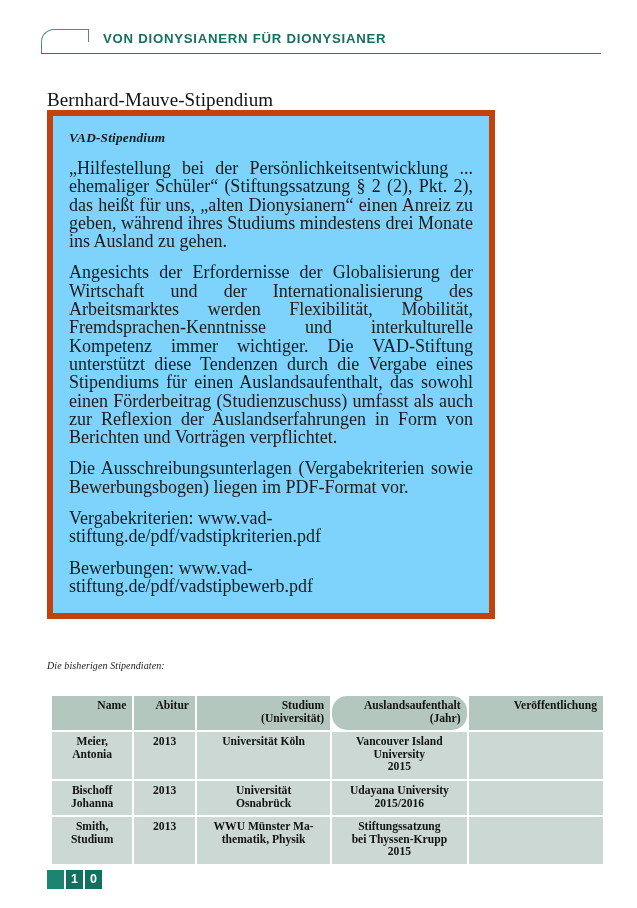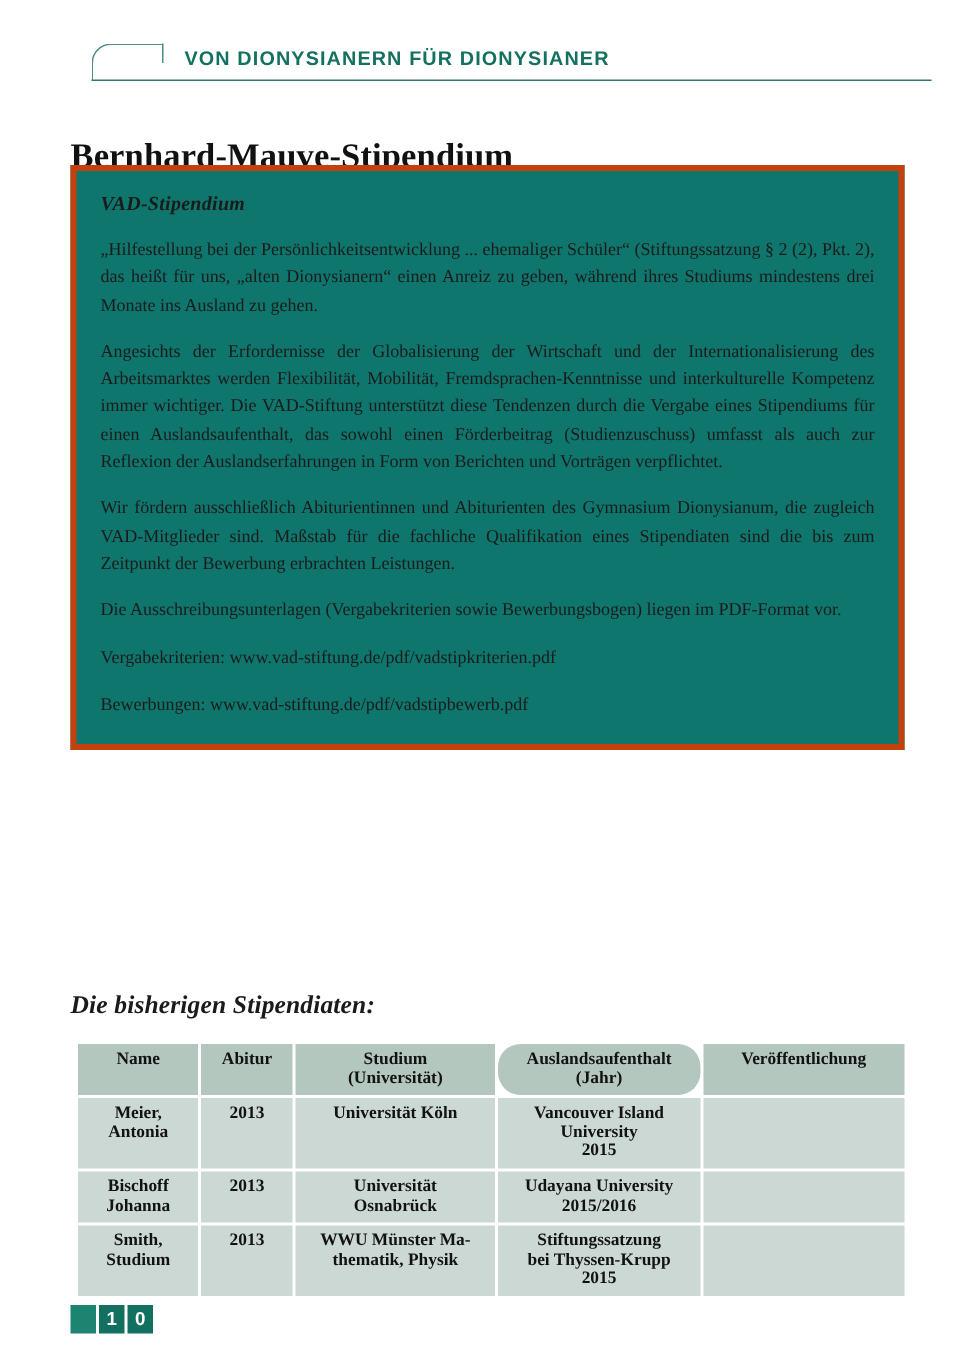--- a/index.html
+++ b/index.html
@@ -26,7 +26,7 @@
   
   .running-header {
     position: absolute;
-    left: 61px;
+    left: 41px;
     top: 27px;
     width: 560px;
     height: 32px;

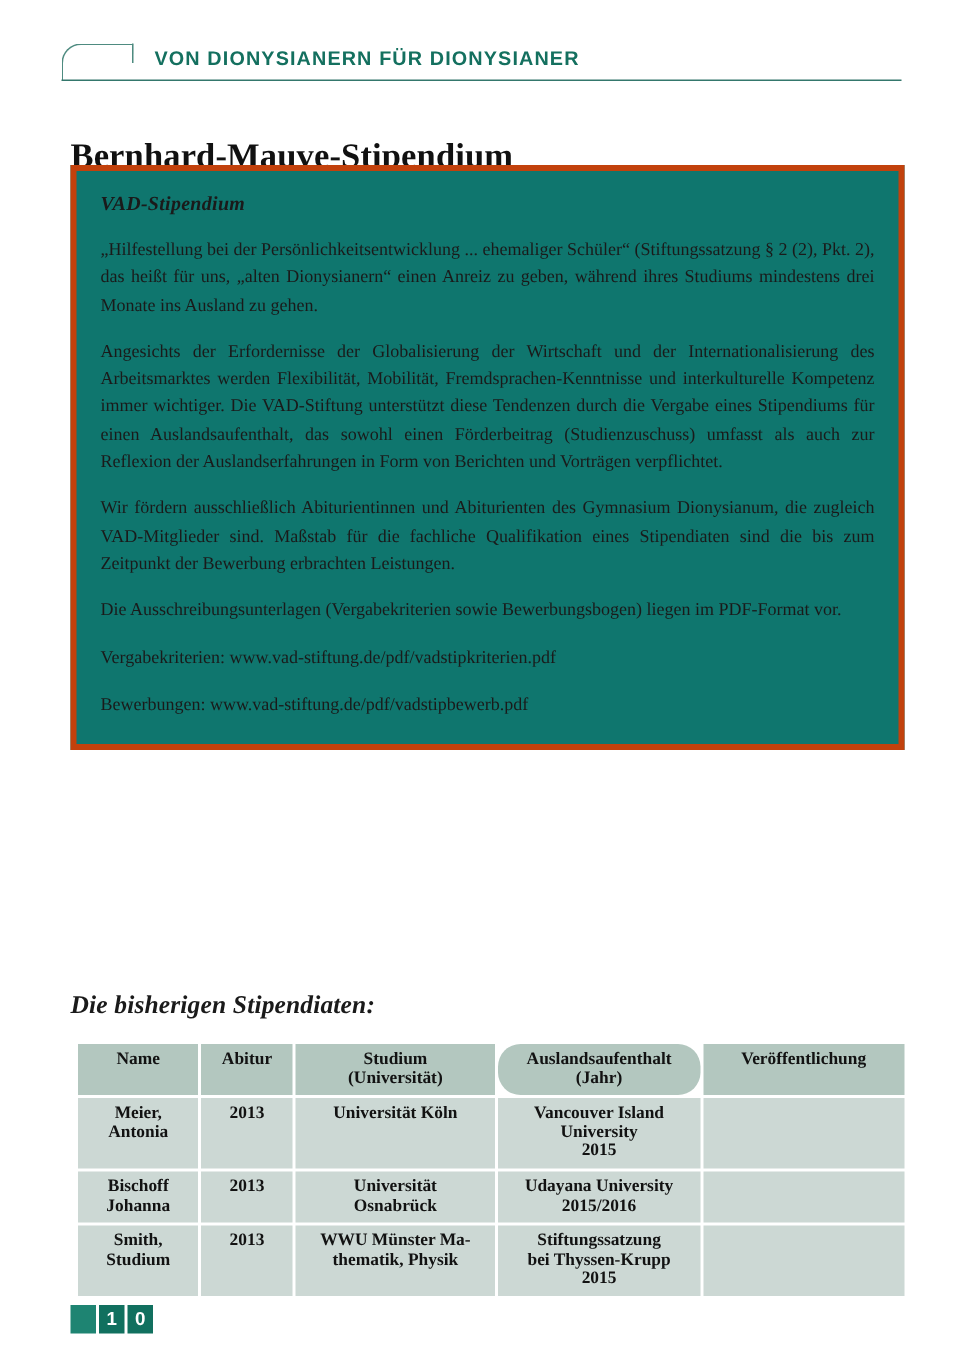--- a/index.html
+++ b/index.html
@@ -77,8 +77,8 @@
     position: absolute;
     left: 47px;
     top: 76px;
-    font-size: 23px;
-    font-weight: bold;
+    font-size: 19px;
+    font-weight: normal;
     letter-spacing: 0.1px;
     color: #111111;
     white-space: nowrap;

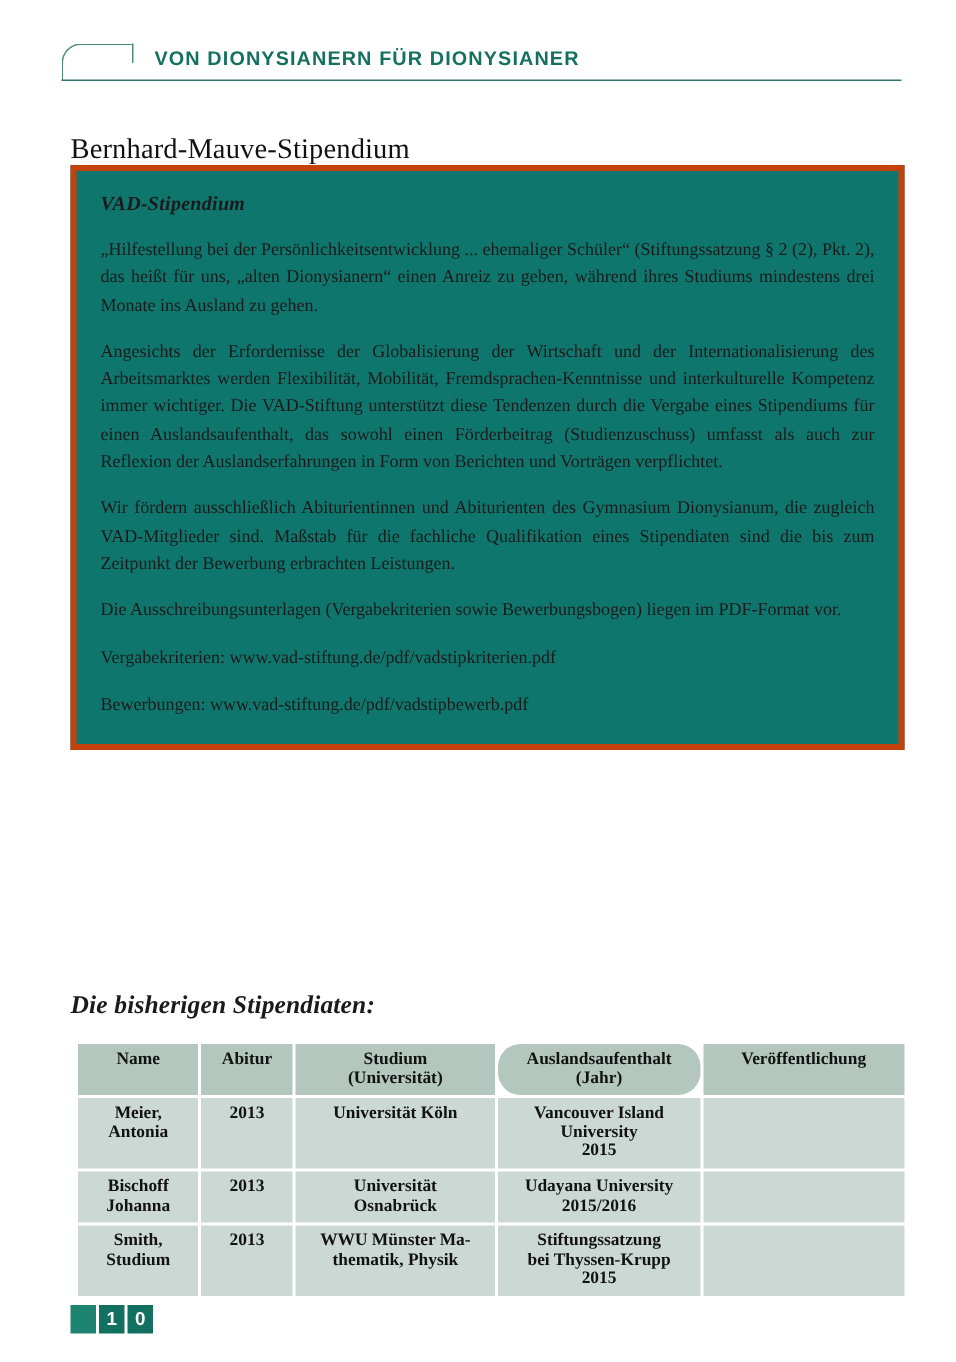--- a/index.html
+++ b/index.html
@@ -89,10 +89,10 @@
     position: absolute;
     left: 47px;
     top: 110px;
-    width: 556px;
+    width: 448px;
     box-sizing: border-box;
-    background: #0f766e;
-    border: 4px solid #c2410c;
+    background: #7dd3fc;
+    border: 6px solid #c2410c;
     padding: 12px 16px 16px 16px;
   }
   .info-box-title {

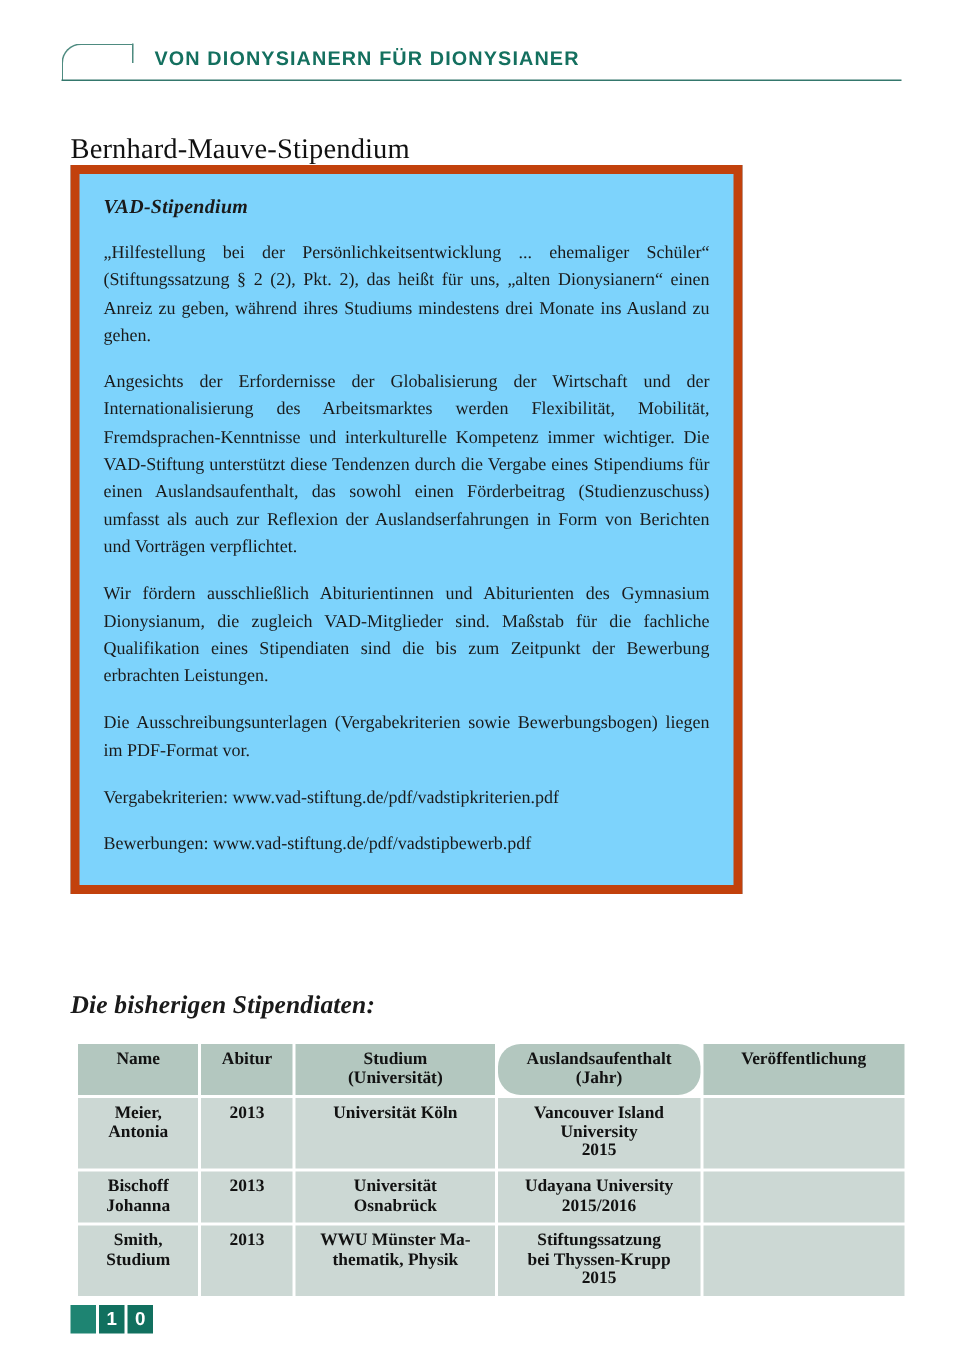--- a/index.html
+++ b/index.html
@@ -104,7 +104,7 @@
   }
   .info-box p {
     margin: 0 0 13px 0;
-    font-size: 12px;
+    font-size: 18px;
     line-height: 18.3px;
     text-align: justify;
     hyphens: manual;

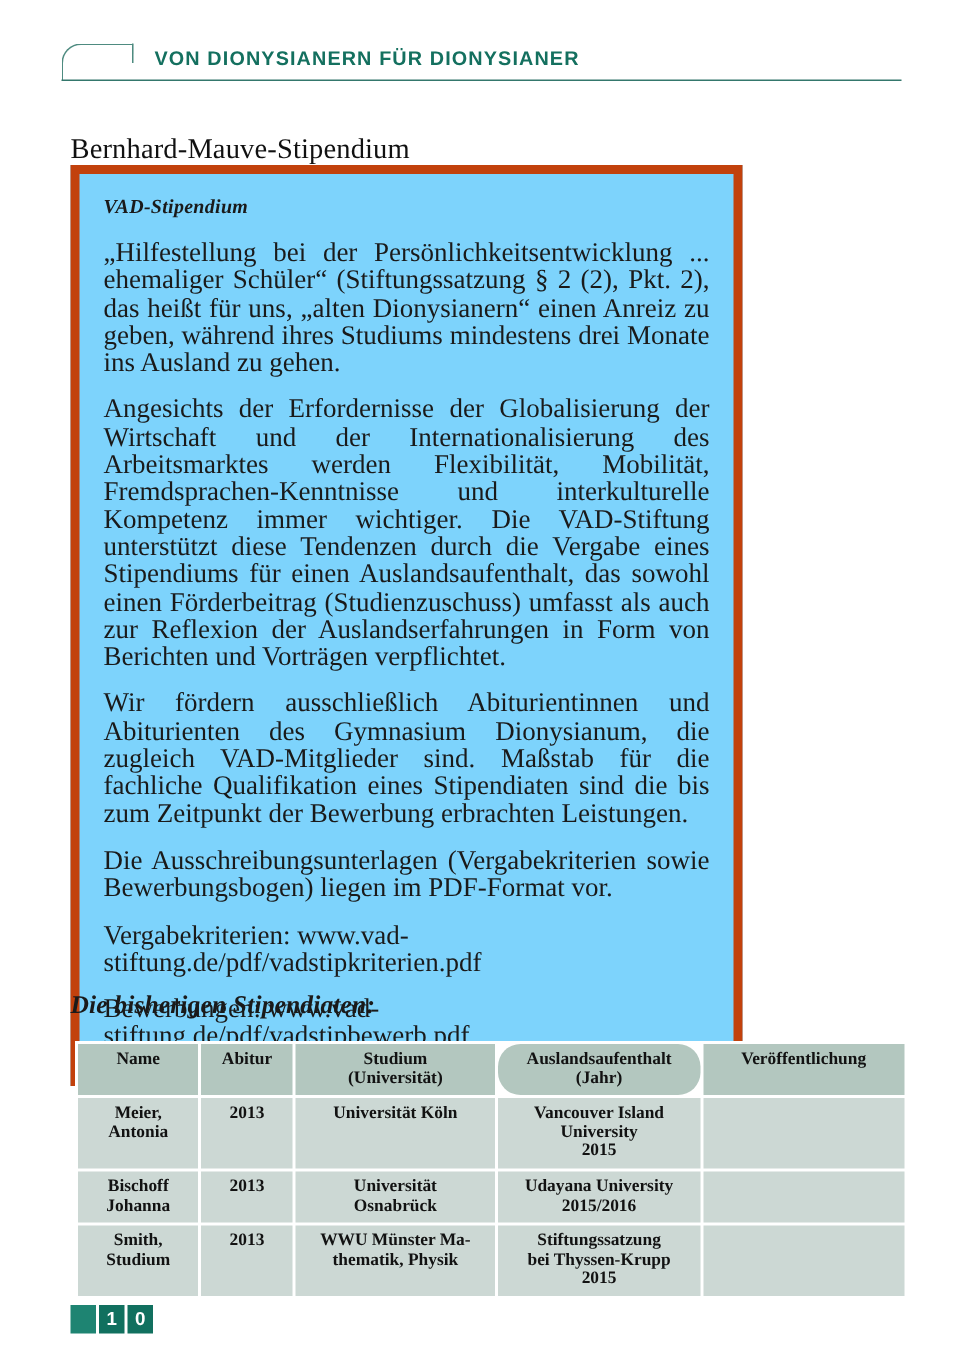--- a/index.html
+++ b/index.html
@@ -202,7 +202,6 @@
     <div class="info-box-title">VAD-Stipendium</div>
     <p>„Hilfestellung bei der Persönlichkeitsentwicklung ... ehemaliger Schüler“ (Stiftungssatzung § 2 (2), Pkt. 2), das heißt für uns, „alten Dionysianern“ einen Anreiz zu geben, während ihres Studiums mindestens drei Monate ins Ausland zu gehen.</p>
     <p>Angesichts der Erfordernisse der Globalisierung der Wirtschaft und der Internationalisierung des Arbeitsmarktes werden Flexibilität, Mobilität, Fremdsprachen-Kenntnisse und interkulturelle Kompetenz immer wichtiger. Die VAD-Stiftung unterstützt diese Tendenzen durch die Vergabe eines Stipendiums für einen Auslandsaufenthalt, das sowohl einen Förderbeitrag (Studienzuschuss) umfasst als auch zur Reflexion der Auslandserfahrungen in Form von Berichten und Vorträgen verpflichtet.</p>
-    <p>Wir fördern ausschließlich Abiturientinnen und Abiturienten des Gymnasium Dionysianum, die zugleich VAD-Mitglieder sind. Maßstab für die fachliche Qualifikation eines Stipendiaten sind die bis zum Zeitpunkt der Bewerbung erbrachten Leistungen.</p>
     <p>Die Ausschreibungsunterlagen (Vergabekriterien sowie Bewerbungsbogen) liegen im PDF-Format vor.</p>
     <p class="plain">Vergabekriterien: www.vad-stiftung.de/pdf/vadstipkriterien.pdf</p>
     <p class="plain last">Bewerbungen: www.vad-stiftung.de/pdf/vadstipbewerb.pdf</p>

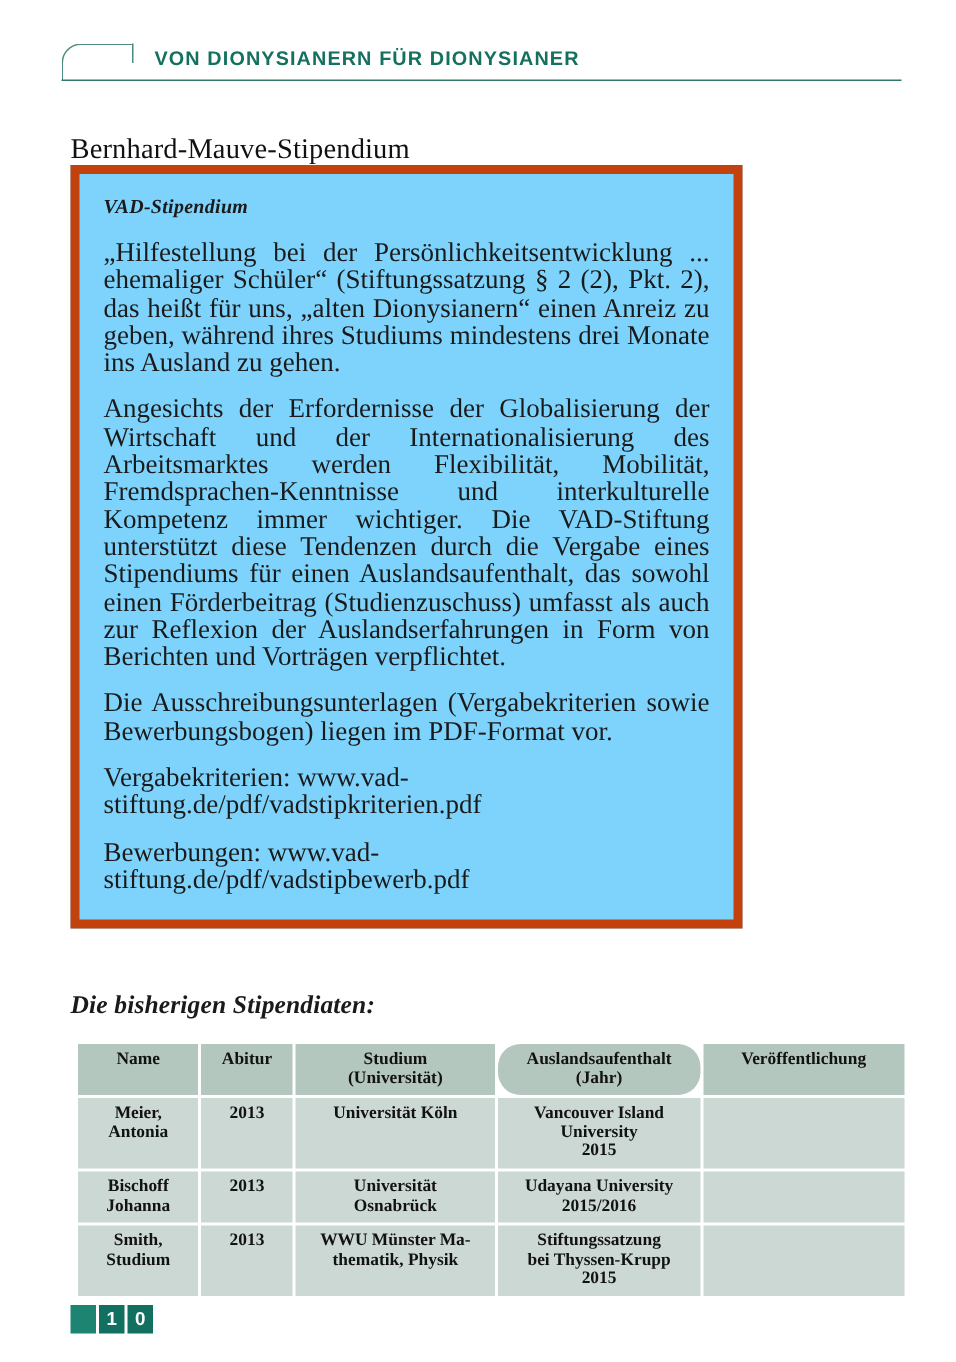--- a/index.html
+++ b/index.html
@@ -122,8 +122,8 @@
     position: absolute;
     left: 47px;
     top: 660px;
-    font-size: 17px;
-    font-weight: bold;
+    font-size: 10px;
+    font-weight: normal;
     font-style: italic;
     letter-spacing: 0.1px;
     white-space: nowrap;

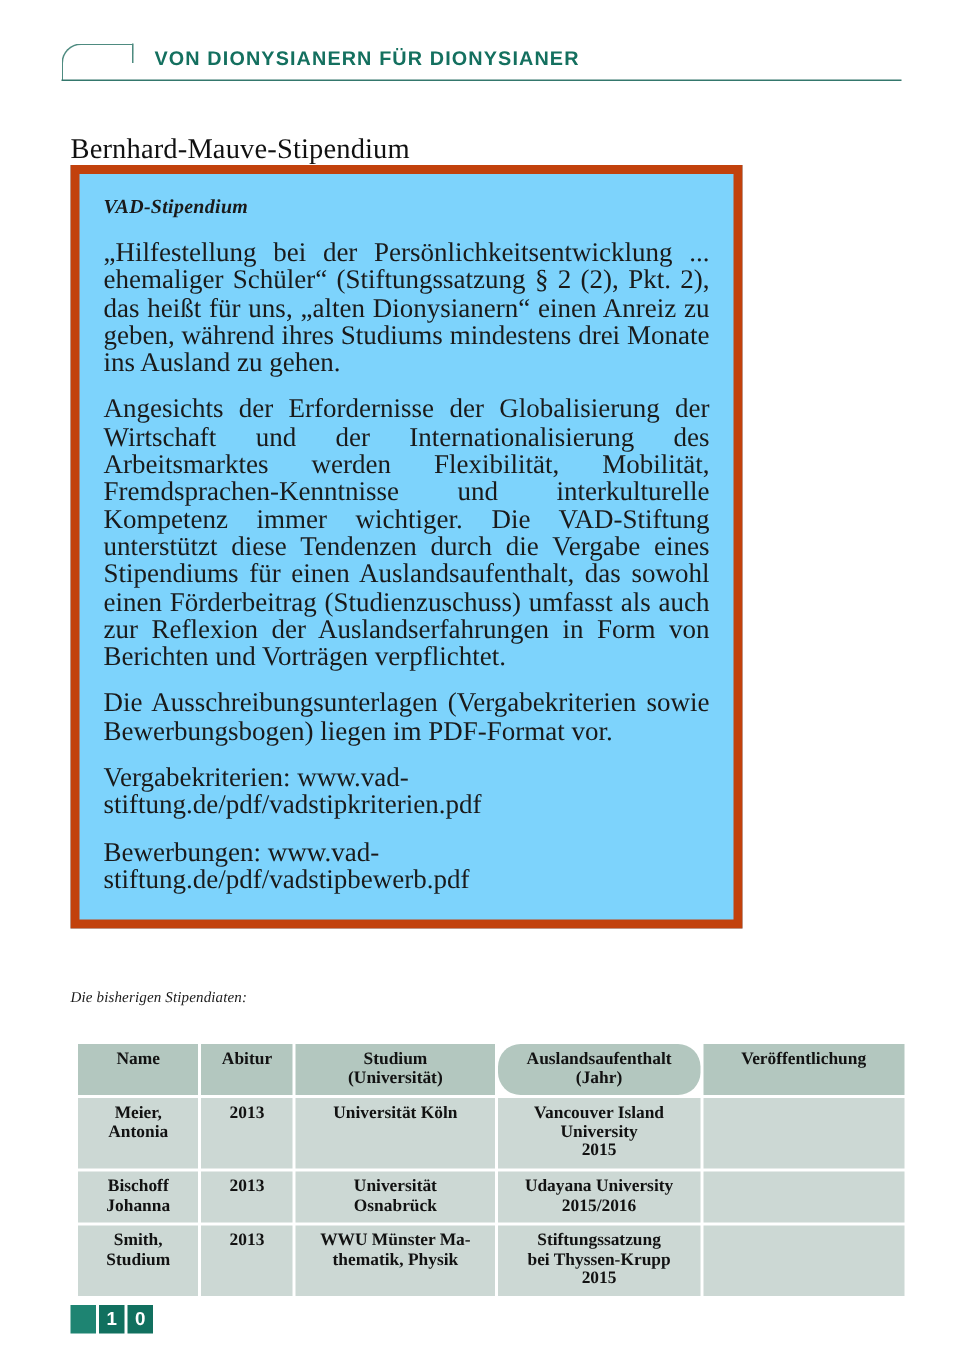--- a/index.html
+++ b/index.html
@@ -143,7 +143,7 @@
   }
   table.stipendiaten th {
     background: #b3c7bf;
-    text-align: center;
+    text-align: right;
     vertical-align: top;
     padding: 4px 6px 5px 6px;
     font-weight: bold;

